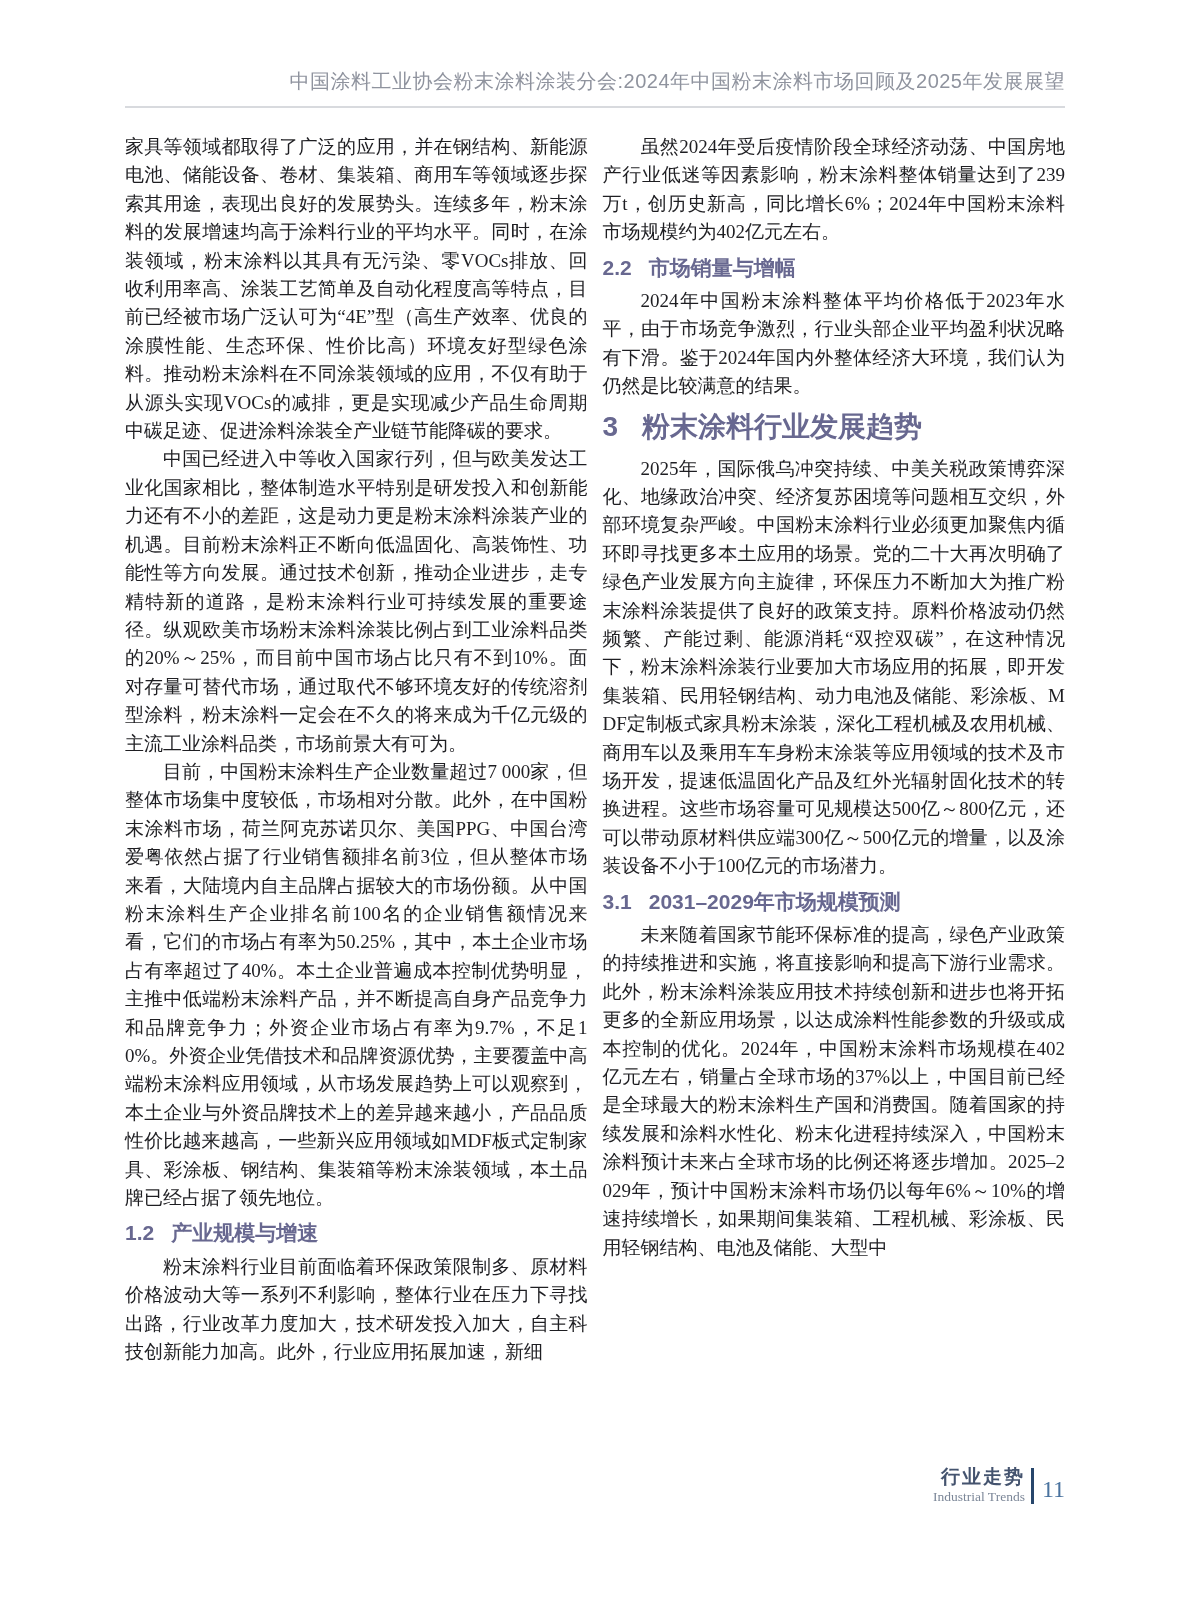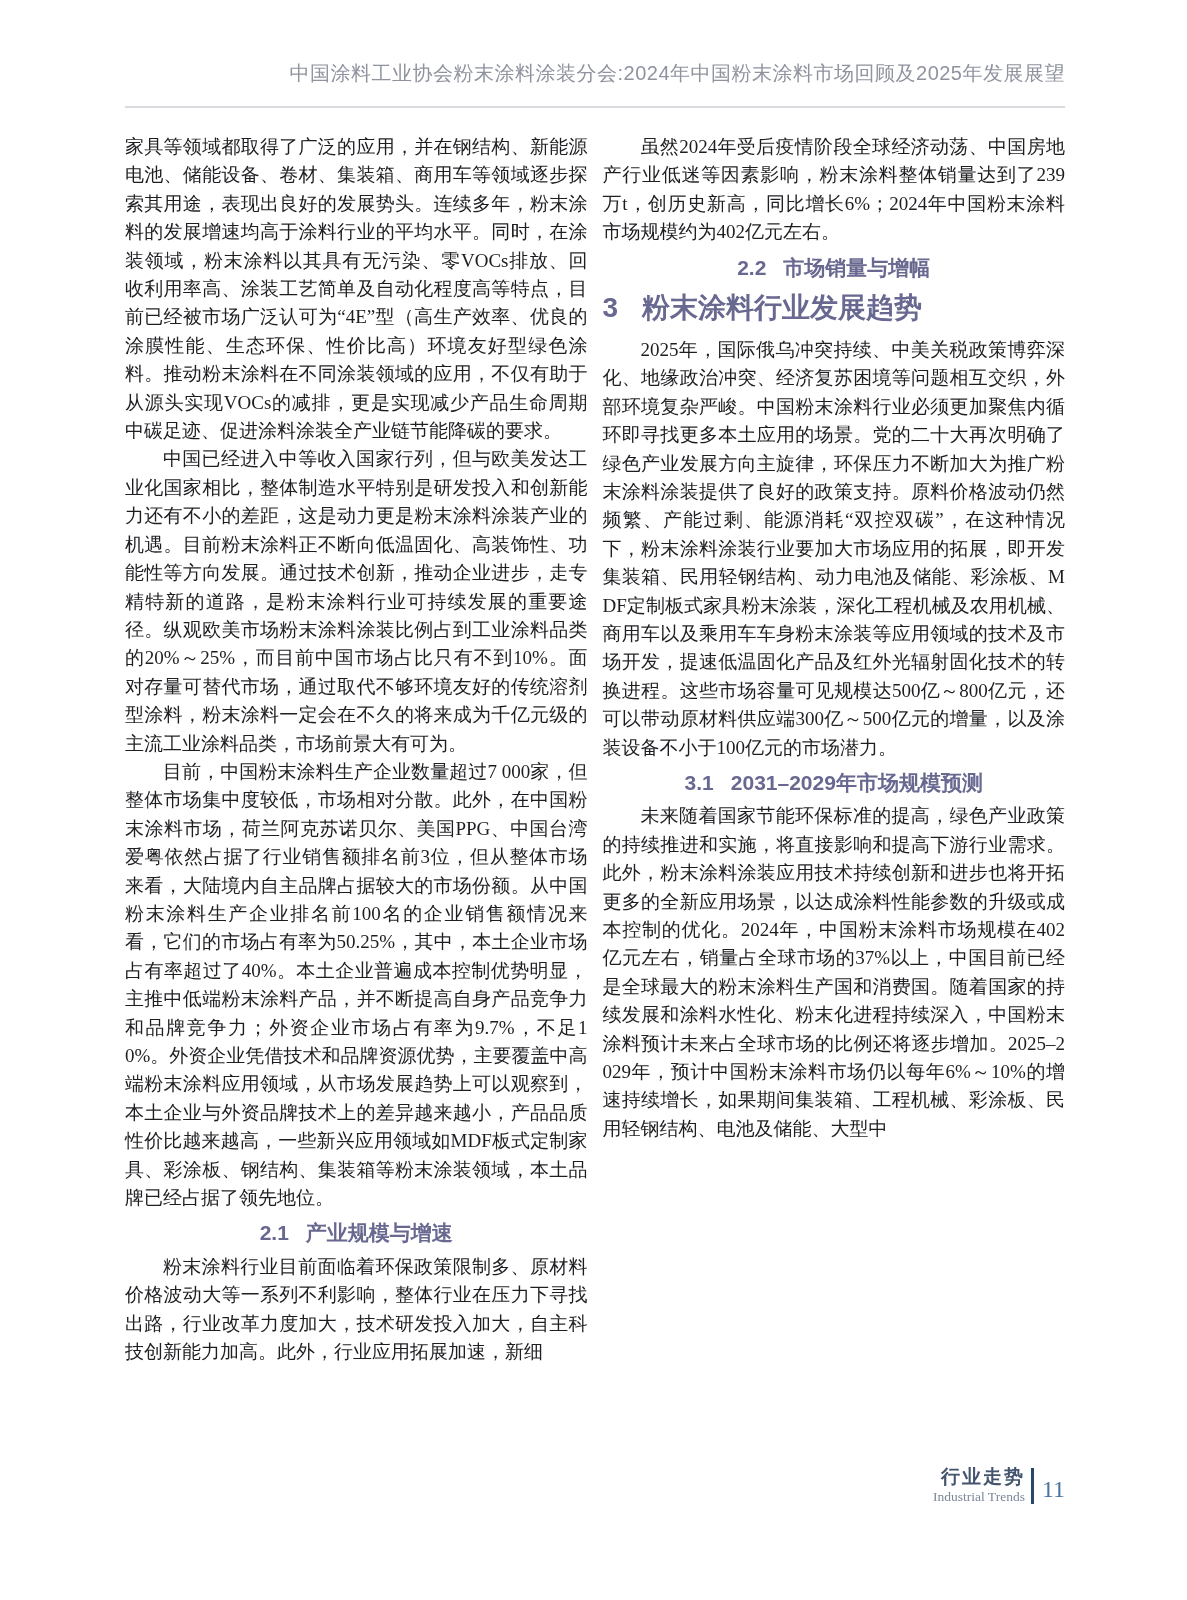--- a/index.html
+++ b/index.html
@@ -23,7 +23,7 @@
 
   
   .page-header{
-    position:absolute;left:125px;right:122px;top:60px;
+    position:absolute;left:125px;right:122px;top:68px;
     text-align:right;
     font-family:"Liberation Sans","DejaVu Sans",sans-serif;
     font-size:20px;letter-spacing:.5px;color:var(--c-runhead);

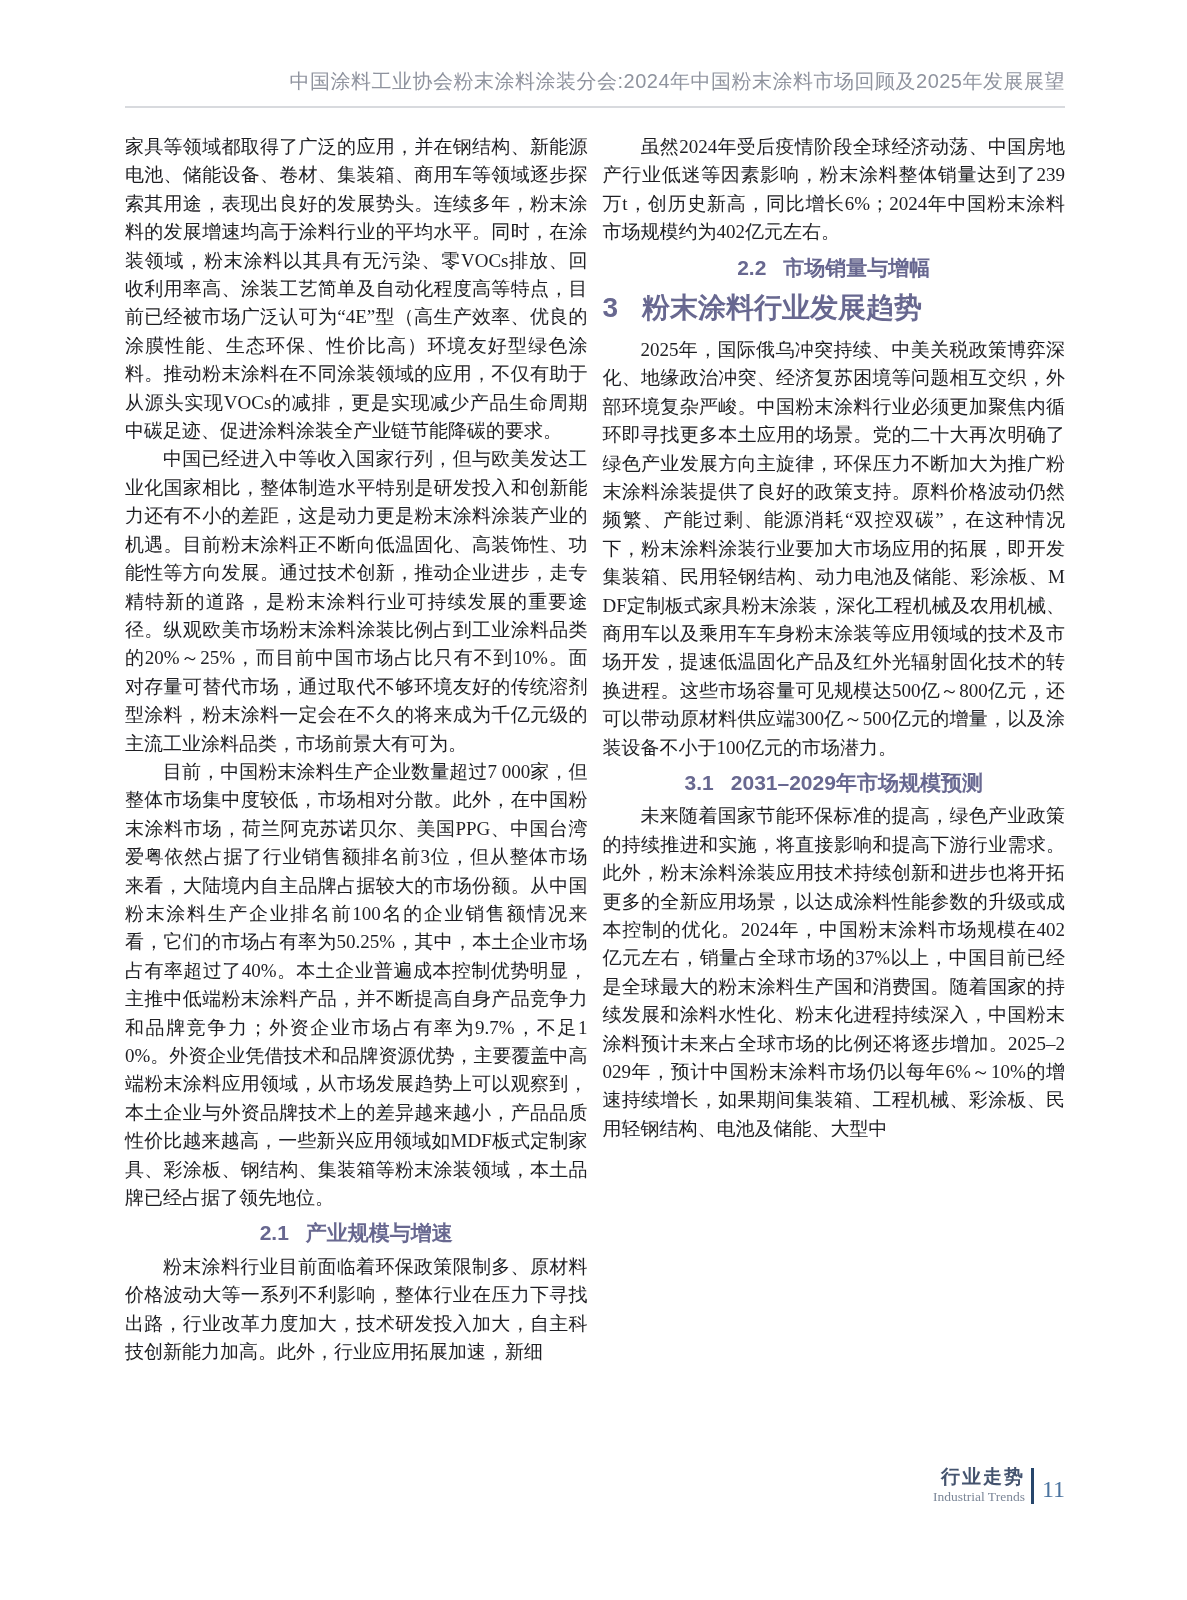--- a/index.html
+++ b/index.html
@@ -61,7 +61,6 @@
     font-weight:bold;color:var(--c-heading);
     font-size:21px;line-height:1.35;
     margin:7px 0 5px 0;
-    text-align:center;
   }
   .sub-heading .h-num{margin-right:17px;}
 

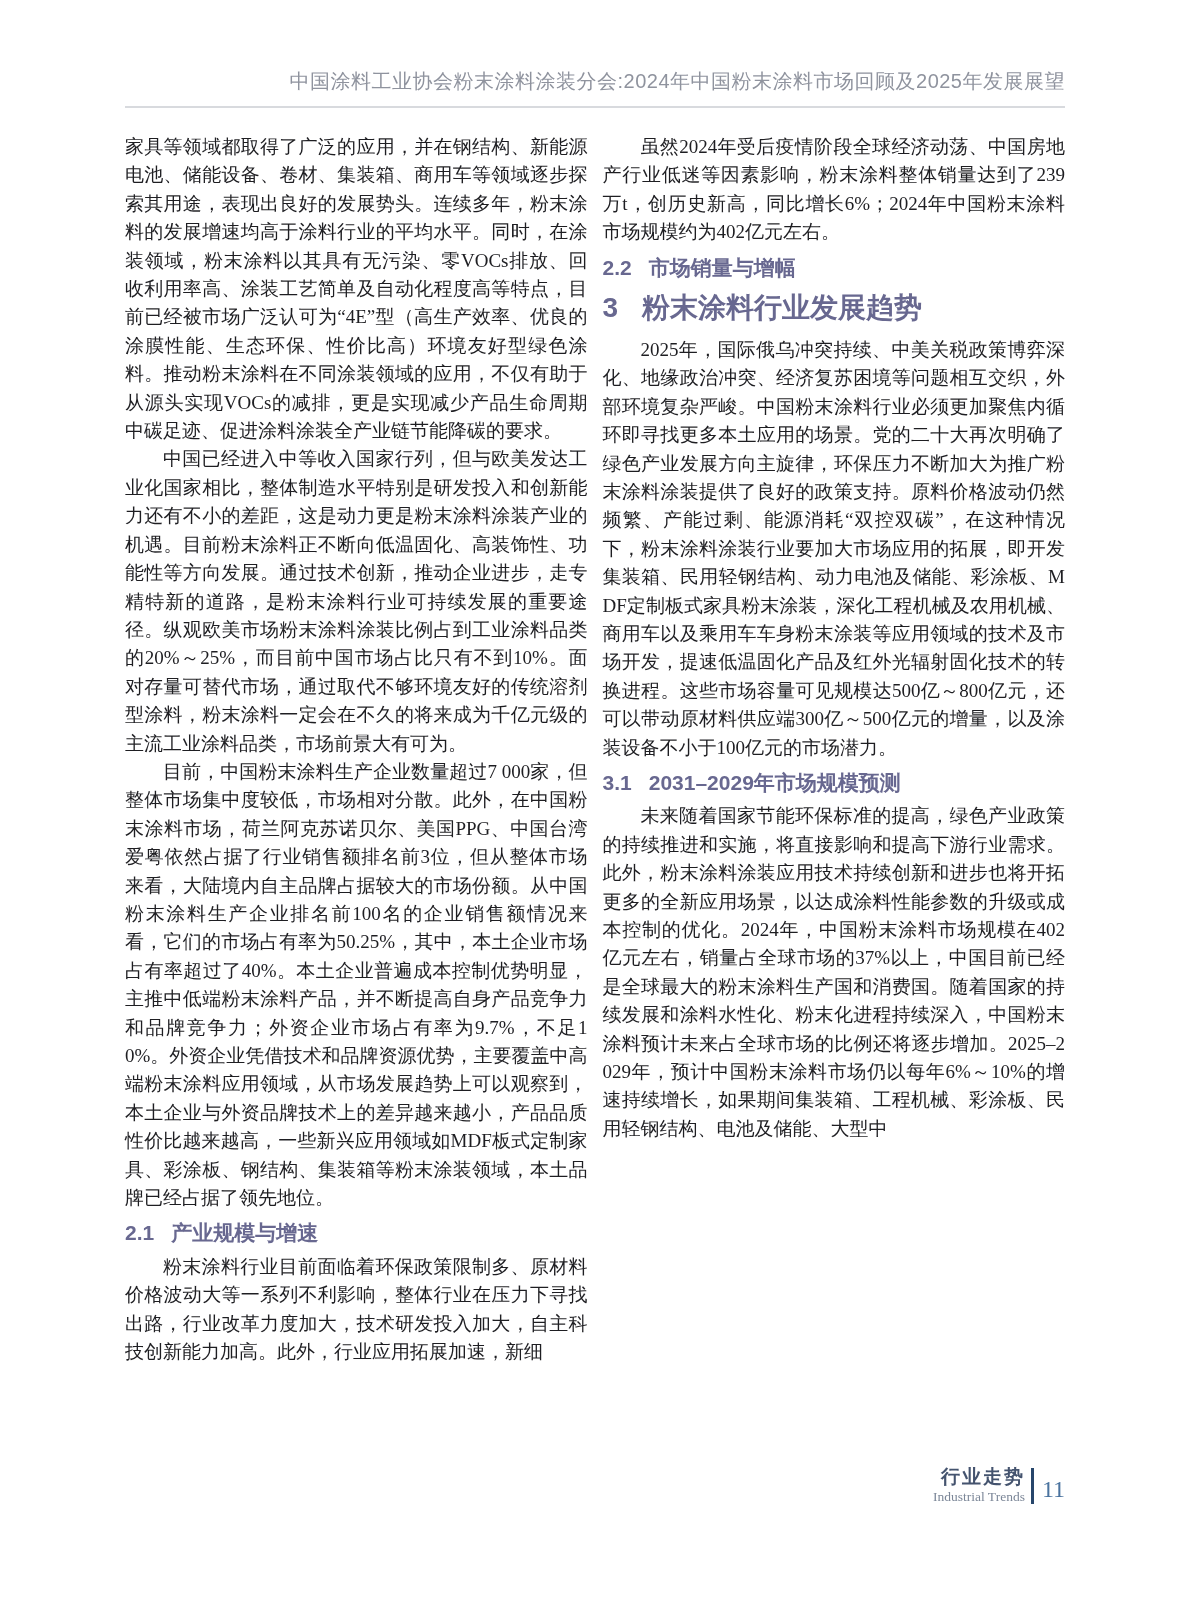--- a/index.html
+++ b/index.html
@@ -109,6 +109,7 @@
     <div class="column" id="col-right">
         <p class="para indent">虽然2024年受后疫情阶段全球经济动荡、中国房地产行业低迷等因素影响，粉末涂料整体销量达到了239万t，创历史新高，同比增长6%；2024年中国粉末涂料市场规模约为402亿元左右。</p>
         <div class="sub-heading"><span class="h-num">2.2</span><span class="h-title">市场销量与增幅</span></div>
+        <p class="para indent">2024年中国粉末涂料整体平均价格低于2023年水平，由于市场竞争激烈，行业头部企业平均盈利状况略有下滑。鉴于2024年国内外整体经济大环境，我们认为仍然是比较满意的结果。</p>
         <div class="sec-heading"><span class="h-num">3</span><span class="h-title">粉末涂料行业发展趋势</span></div>
         <p class="para indent">2025年，国际俄乌冲突持续、中美关税政策博弈深化、地缘政治冲突、经济复苏困境等问题相互交织，外部环境复杂严峻。中国粉末涂料行业必须更加聚焦内循环即寻找更多本土应用的场景。党的二十大再次明确了绿色产业发展方向主旋律，环保压力不断加大为推广粉末涂料涂装提供了良好的政策支持。原料价格波动仍然频繁、产能过剩、能源消耗“双控双碳”，在这种情况下，粉末涂料涂装行业要加大市场应用的拓展，即开发集装箱、民用轻钢结构、动力电池及储能、彩涂板、MDF定制板式家具粉末涂装，深化工程机械及农用机械、商用车以及乘用车车身粉末涂装等应用领域的技术及市场开发，提速低温固化产品及红外光辐射固化技术的转换进程。这些市场容量可见规模达500亿～800亿元，还可以带动原材料供应端300亿～500亿元的增量，以及涂装设备不小于100亿元的市场潜力。</p>
         <div class="sub-heading"><span class="h-num">3.1</span><span class="h-title">2031–2029年市场规模预测</span></div>

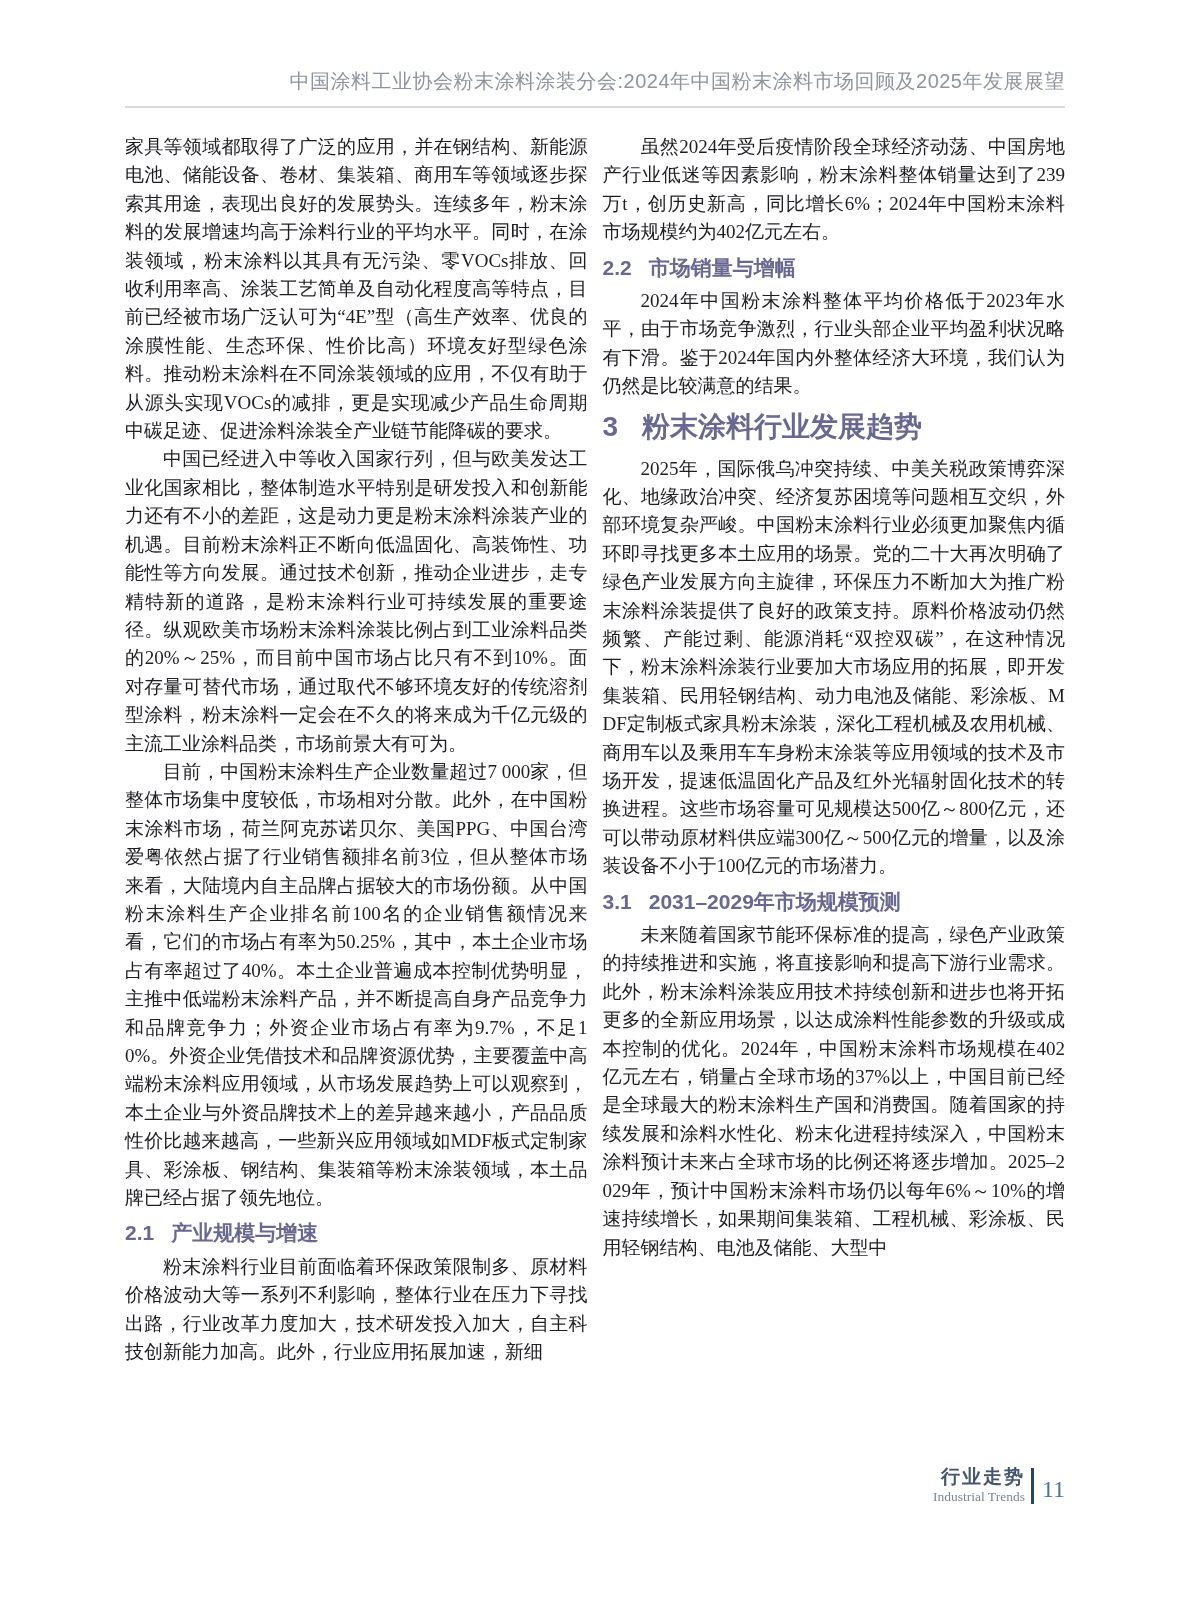--- a/index.html
+++ b/index.html
@@ -103,7 +103,7 @@
         <p class="para">家具等领域都取得了广泛的应用，并在钢结构、新能源电池、储能设备、卷材、集装箱、商用车等领域逐步探索其用途，表现出良好的发展势头。连续多年，粉末涂料的发展增速均高于涂料行业的平均水平。同时，在涂装领域，粉末涂料以其具有无污染、零VOCs排放、回收利用率高、涂装工艺简单及自动化程度高等特点，目前已经被市场广泛认可为“4E”型（高生产效率、优良的涂膜性能、生态环保、性价比高）环境友好型绿色涂料。推动粉末涂料在不同涂装领域的应用，不仅有助于从源头实现VOCs的减排，更是实现减少产品生命周期中碳足迹、促进涂料涂装全产业链节能降碳的要求。</p>
         <p class="para indent">中国已经进入中等收入国家行列，但与欧美发达工业化国家相比，整体制造水平特别是研发投入和创新能力还有不小的差距，这是动力更是粉末涂料涂装产业的机遇。目前粉末涂料正不断向低温固化、高装饰性、功能性等方向发展。通过技术创新，推动企业进步，走专精特新的道路，是粉末涂料行业可持续发展的重要途径。纵观欧美市场粉末涂料涂装比例占到工业涂料品类的20%～25%，而目前中国市场占比只有不到10%。面对存量可替代市场，通过取代不够环境友好的传统溶剂型涂料，粉末涂料一定会在不久的将来成为千亿元级的主流工业涂料品类，市场前景大有可为。</p>
         <p class="para indent">目前，中国粉末涂料生产企业数量超过7 000家，但整体市场集中度较低，市场相对分散。此外，在中国粉末涂料市场，荷兰阿克苏诺贝尔、美国PPG、中国台湾爱粤依然占据了行业销售额排名前3位，但从整体市场来看，大陆境内自主品牌占据较大的市场份额。从中国粉末涂料生产企业排名前100名的企业销售额情况来看，它们的市场占有率为50.25%，其中，本土企业市场占有率超过了40%。本土企业普遍成本控制优势明显，主推中低端粉末涂料产品，并不断提高自身产品竞争力和品牌竞争力；外资企业市场占有率为9.7%，不足10%。外资企业凭借技术和品牌资源优势，主要覆盖中高端粉末涂料应用领域，从市场发展趋势上可以观察到，本土企业与外资品牌技术上的差异越来越小，产品品质性价比越来越高，一些新兴应用领域如MDF板式定制家具、彩涂板、钢结构、集装箱等粉末涂装领域，本土品牌已经占据了领先地位。</p>
-        <div class="sub-heading"><span class="h-num">2.1</span><span class="h-title">产业规模与增速</span></div>
+        <div class="sub-heading"><span class="h-num">1.2</span><span class="h-title">产业规模与增速</span></div>
         <p class="para indent">粉末涂料行业目前面临着环保政策限制多、原材料价格波动大等一系列不利影响，整体行业在压力下寻找出路，行业改革力度加大，技术研发投入加大，自主科技创新能力加高。此外，行业应用拓展加速，新细</p>
       </div>
     <div class="column" id="col-right">

